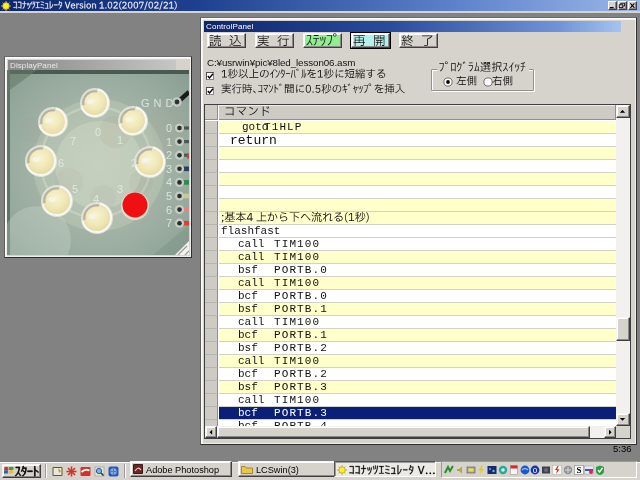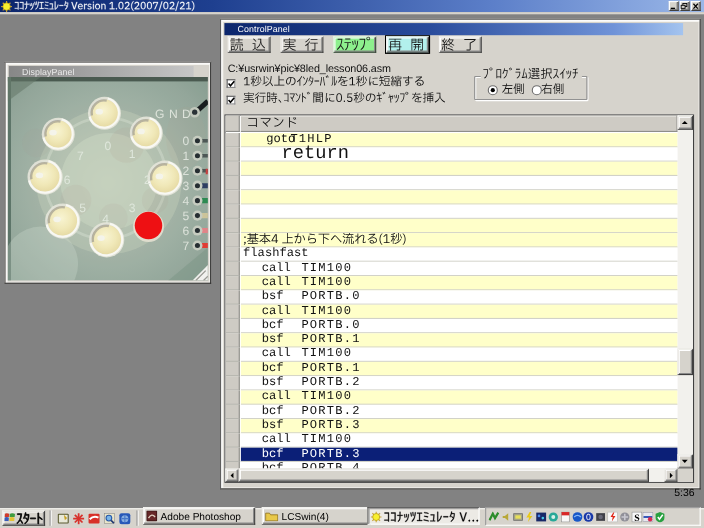--- a/index.html
+++ b/index.html
@@ -9,7 +9,7 @@
  background:#d6d3cc;
  box-shadow:inset 1px 1px 0 #fbfbfb, inset 2px 2px 0 #f4f3ef, inset -1px -1px 0 #efeeea}
 .tb{position:absolute;left:3px;right:15px;top:3px;height:11px;
- font-size:8px;color:#fff;line-height:11.5px;padding-left:12px;letter-spacing:0.1px}
+ font-size:8px;color:#fff;line-height:11.5px;padding-left:2px;letter-spacing:0.1px}
 .btn{position:absolute;background:#d6d3cc;border:1px solid #3f3f3f;
  border-top-color:#f6f5f2;border-left-color:#f6f5f2;
  box-shadow:inset -1px -1px 0 #8a8a8a,inset 1px 1px 0 #fff}

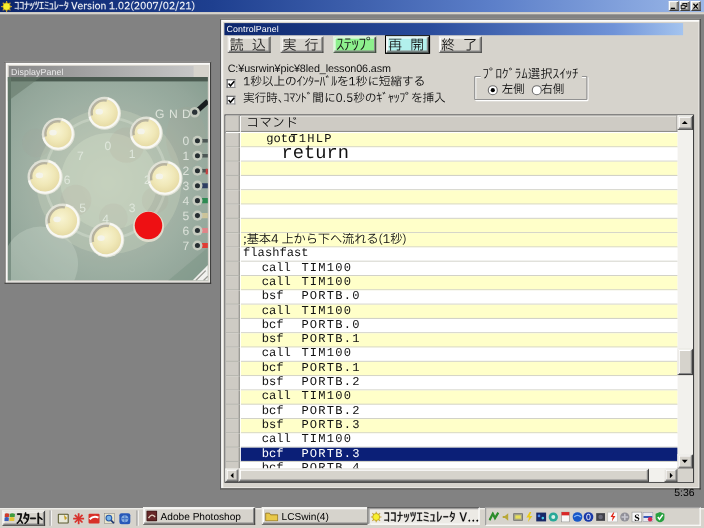--- a/index.html
+++ b/index.html
@@ -239,7 +239,7 @@
 <div class="abs mono" style="left:264px;top:121px;font-size:11px;line-height:13px;letter-spacing:1.1px;color:#111">T1HLP</div>
 <div class="cell-fix" style="left:205px;top:134px;width:13px;height:13px"></div>
 <div class="abs" style="left:219px;top:134px;width:397px;height:13px;background:#ffffff;border-bottom:1px solid #d2d2c8"></div>
-<div class="abs mono" style="left:256px;top:134px;font-size:17px;line-height:13px;color:#111">return</div>
+<div class="abs mono" style="left:230px;top:134px;font-size:13px;line-height:13px;color:#111">return</div>
 <div class="cell-fix" style="left:205px;top:147px;width:13px;height:13px"></div>
 <div class="abs" style="left:219px;top:147px;width:397px;height:13px;background:#ffffc9;border-bottom:1px solid #d2d2c8"></div>
 <div class="cell-fix" style="left:205px;top:160px;width:13px;height:13px"></div>

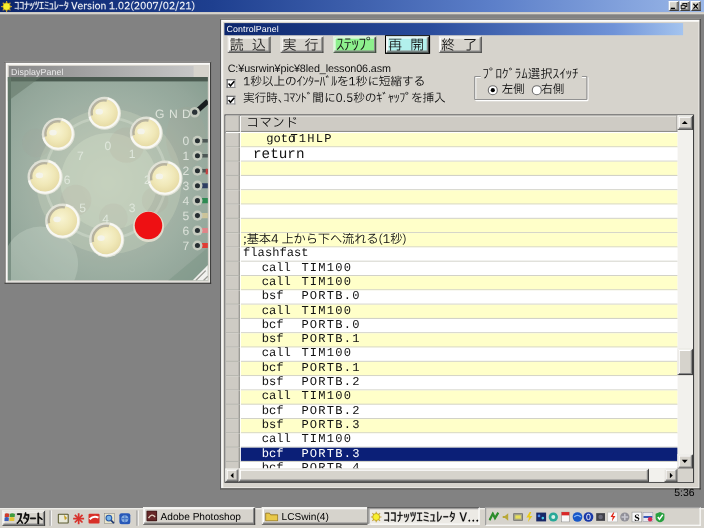--- a/index.html
+++ b/index.html
@@ -390,7 +390,7 @@
 <svg class="abs" style="left:241px;top:465px" width="12" height="9">
     <path d="M0.5 1.5 L4 1.5 L5 3 L11.5 3 L11.5 8.5 L0.5 8.5 Z" fill="#e8c84a" stroke="#8a6a10" stroke-width="0.7"></path>
   </svg>
-<div class="abs" style="left:256px;top:464.5px;font-size:9.2px;color:#000">LCSwin(4)</div>
+<div class="abs" style="left:256px;top:464.5px;font-size:9.2px;color:#000">LCSwin(3)</div>
 <div class="abs" style="left:334px;top:461px;width:102px;height:16px;background:#eceae5;border:1px solid #fff;border-top-color:#555;border-left-color:#555;box-shadow:inset 1px 1px 0 #9a9a9a"></div>
 <svg class="abs" style="left:337px;top:465px" width="10" height="10">
     <g stroke="#caa43a" stroke-width="1">

